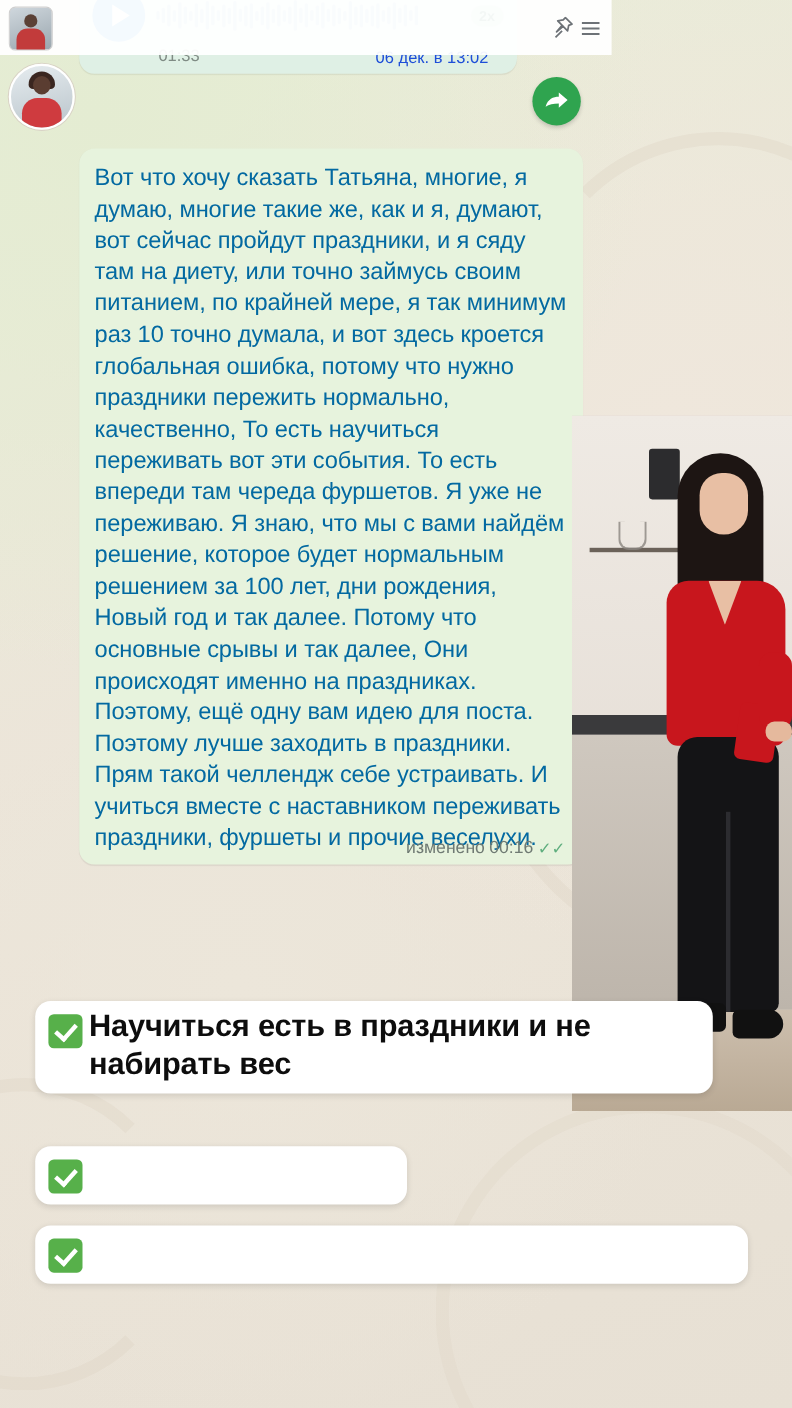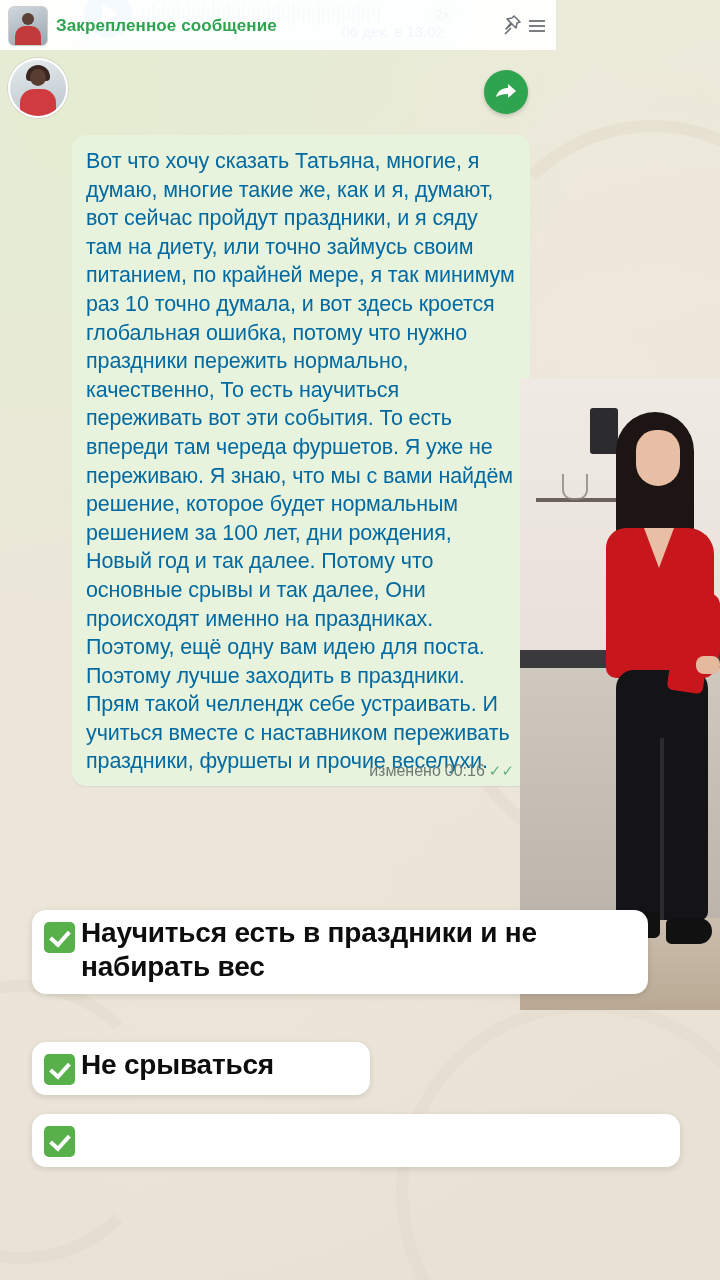--- a/index.html
+++ b/index.html
@@ -486,7 +486,6 @@
     <div class="pa-head"></div>
   </div>
   <div class="pinned-text">
-    <div class="pinned-title">Закрепленное сообщение</div>
   </div>
   <div class="pinned-actions">
     <span class="pin-icon">

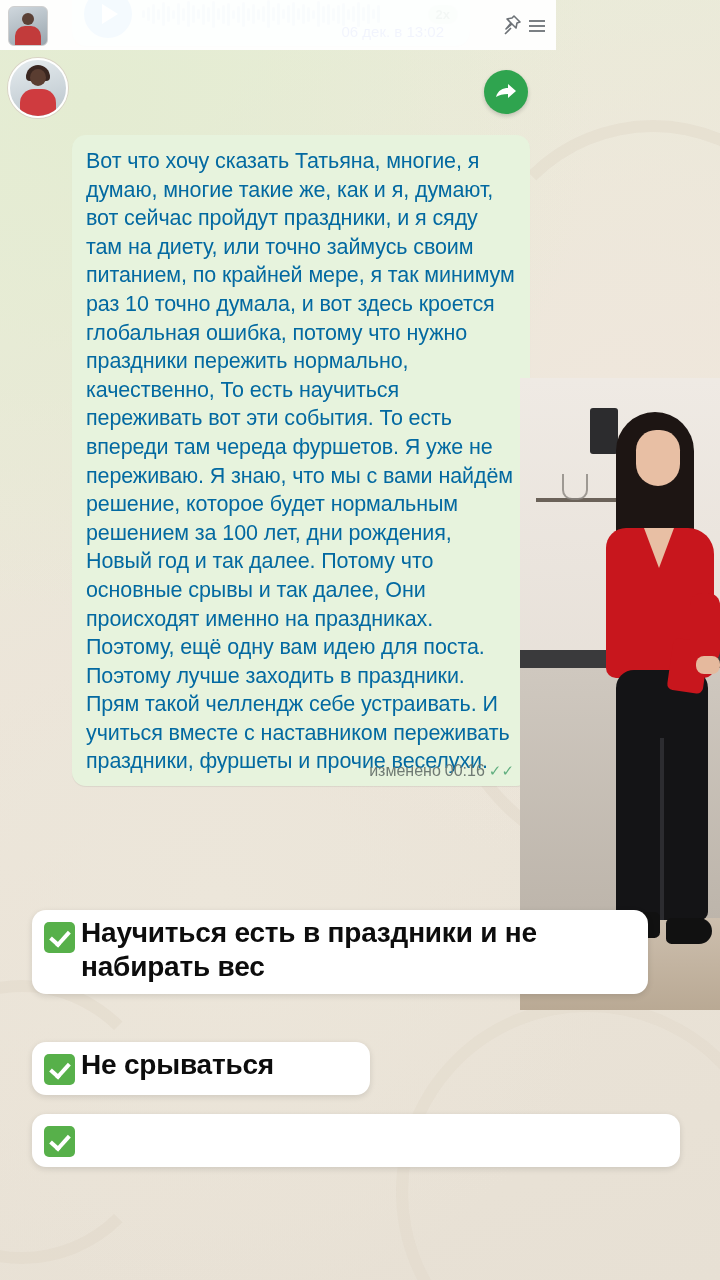--- a/index.html
+++ b/index.html
@@ -435,6 +435,7 @@
     </div>
     <div class="speed-pill">2x</div>
   </div>
+  <div class="voice-duration">01:33</div>
   <div class="voice-time">06 дек. в 13:02</div>
 </div>
 

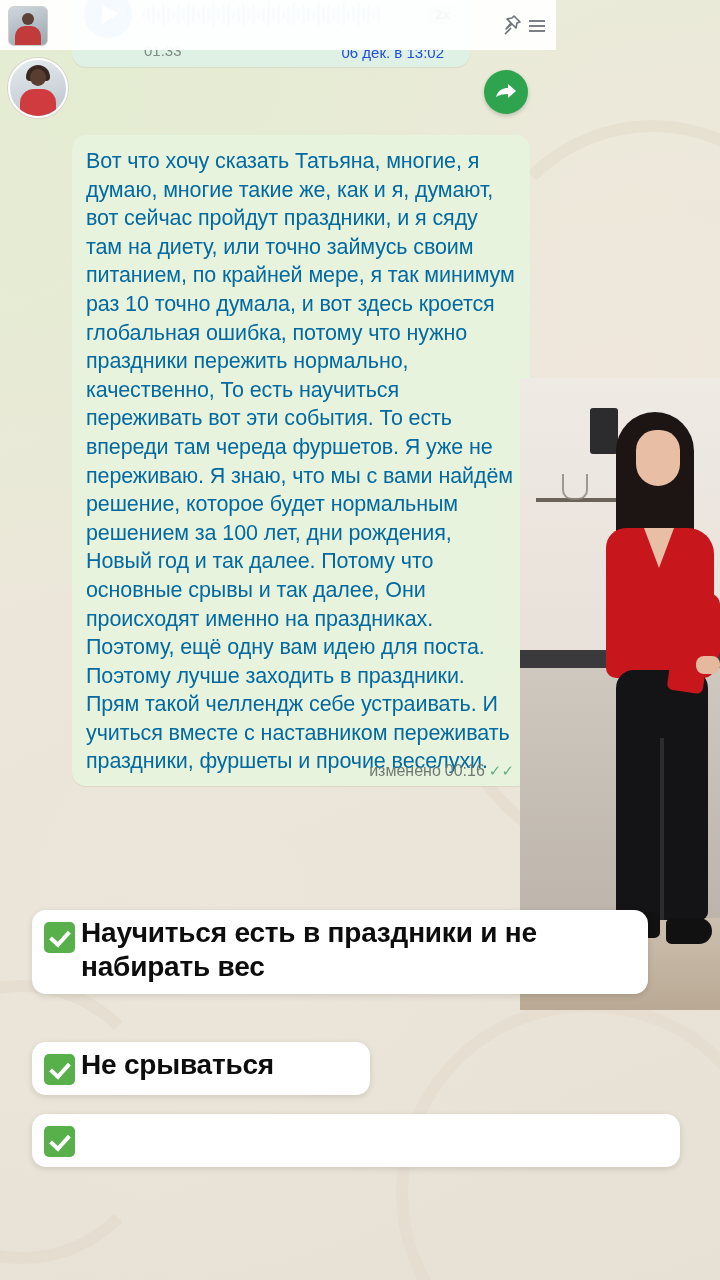--- a/index.html
+++ b/index.html
@@ -511,7 +511,6 @@
 </div>
 <div class="caption cap2">
   <span class="check"></span>
-  <span class="cap-text">Не срываться</span>
 </div>
 <div class="caption cap3">
   <span class="check"></span>

